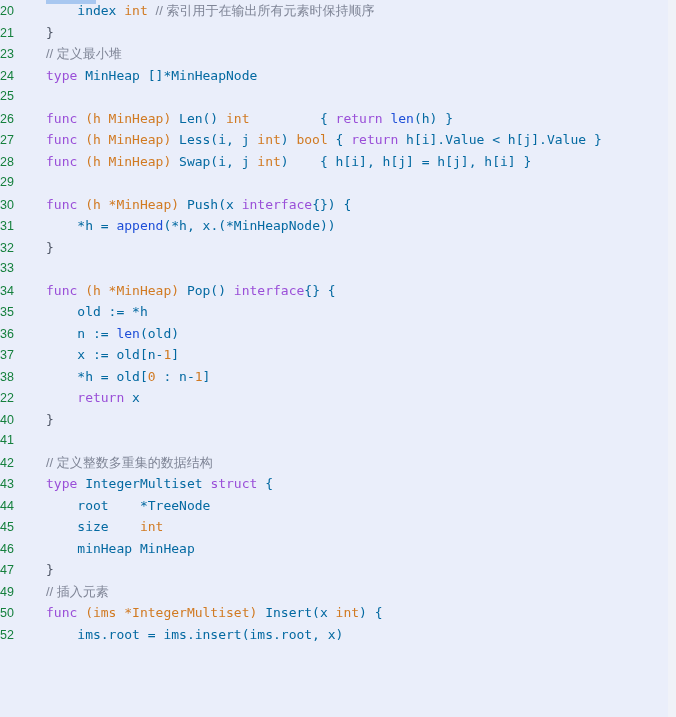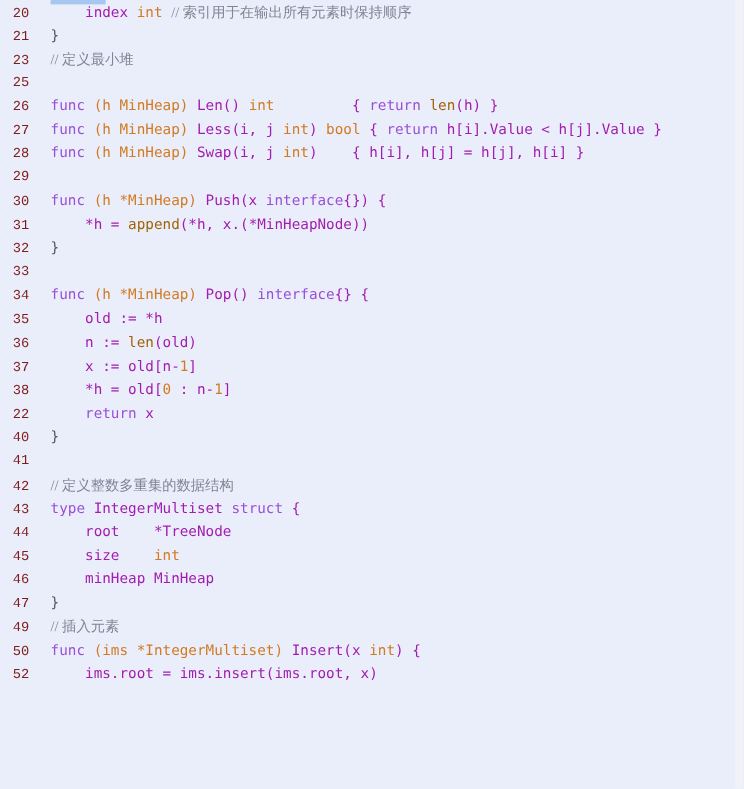--- a/index.html
+++ b/index.html
@@ -60,10 +60,10 @@
   .gutter {
     flex: 0 0 38px;
     width: 38px;
-    text-align: center;
-    color: #7f1d1d;
+    text-align: left;
+    color: #15803d;
     font-size: 12.5px;
-    font-family: Liberation Mono, monospace;
+    font-family: Liberation Sans, sans-serif;
     user-select: none;
   }
 

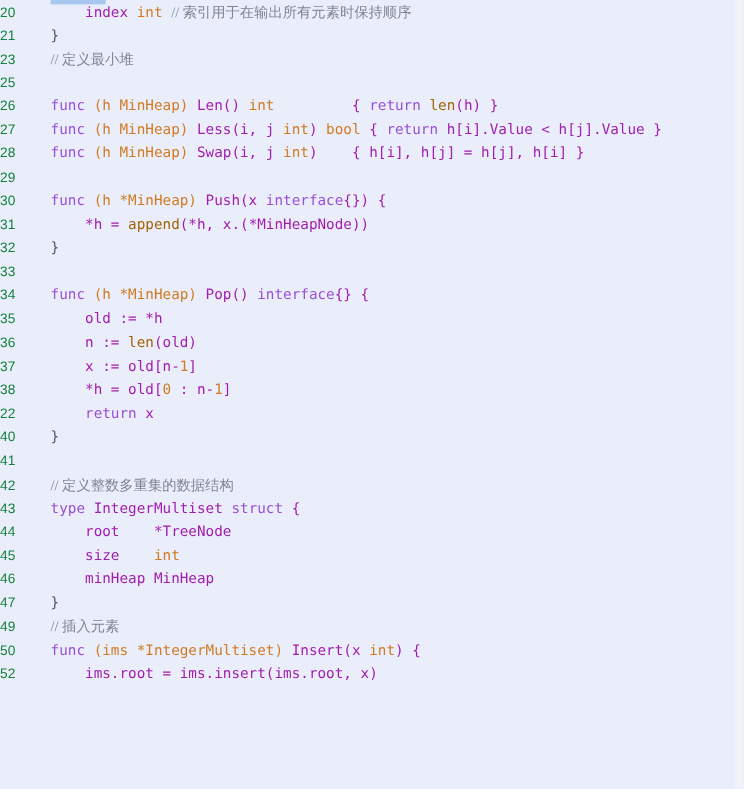--- a/index.html
+++ b/index.html
@@ -82,7 +82,7 @@
   .tok-num     { color: #d17a22; }
   .tok-builtin { color: #a16207; }
   .tok-comment { color: #7f8596; }
-  .tok-plain   { color: #a21caf; }
+  .tok-plain   { color: #0369a1; }
   .tok-punct   { color: #4f5666; }
 
   .cjk { font-family: Liberation Serif, serif; text-align: center; }

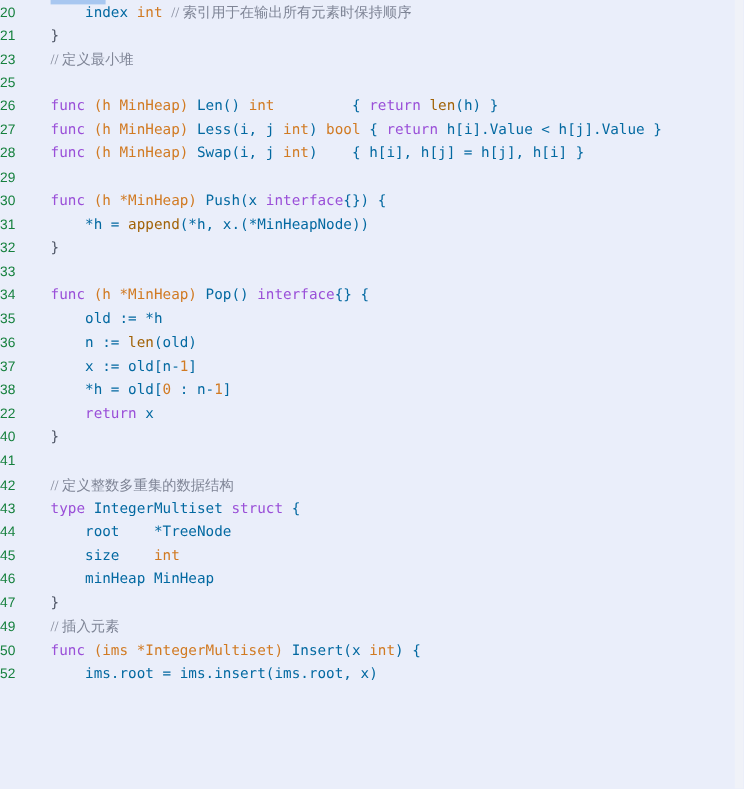--- a/index.html
+++ b/index.html
@@ -85,7 +85,7 @@
   .tok-plain   { color: #0369a1; }
   .tok-punct   { color: #4f5666; }
 
-  .cjk { font-family: Liberation Serif, serif; text-align: center; }
+  .cjk { font-family: Liberation Sans, sans-serif; text-align: center; }
 </style>
 </head>
 <body>

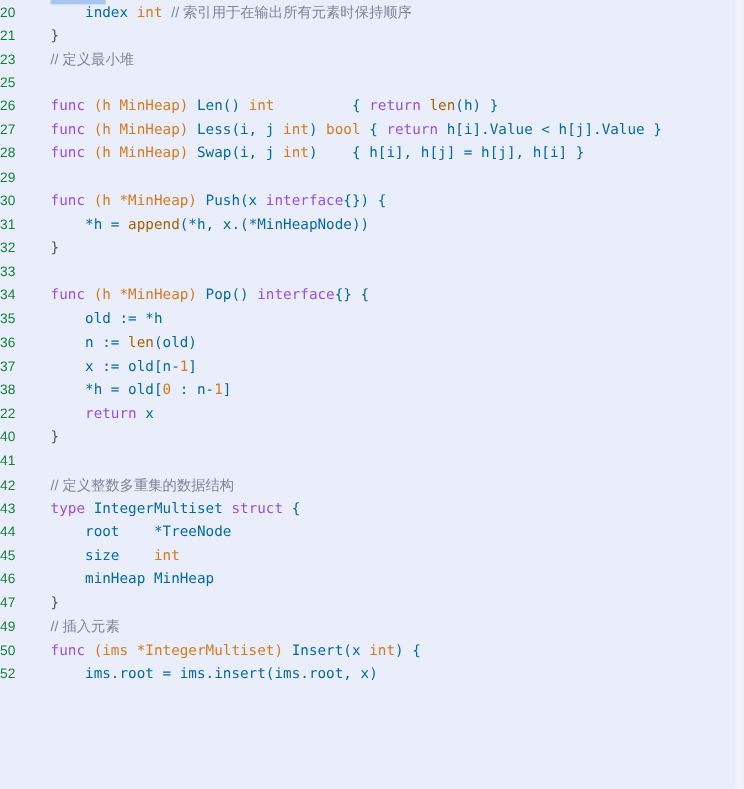--- a/index.html
+++ b/index.html
@@ -98,6 +98,7 @@
       <div class="code-line"><div class="gutter">20</div><div class="code-text"><span class="tok-plain">    index </span><span class="tok-type">int</span><span class="tok-plain"> </span><span class="tok-comment cjk">// 索引用于在输出所有元素时保持顺序</span></div></div>
       <div class="code-line"><div class="gutter">21</div><div class="code-text"><span class="tok-punct">}</span></div></div>
       <div class="code-line"><div class="gutter">23</div><div class="code-text"><span class="tok-comment cjk">// 定义最小堆</span></div></div>
+      <div class="code-line"><div class="gutter">24</div><div class="code-text"><span class="tok-kw">type</span><span class="tok-plain"> MinHeap []*MinHeapNode</span></div></div>
       <div class="code-line"><div class="gutter">25</div><div class="code-text"><span class="tok-plain"></span></div></div>
       <div class="code-line"><div class="gutter">26</div><div class="code-text"><span class="tok-kw">func</span><span class="tok-plain"> </span><span class="tok-type">(h MinHeap)</span><span class="tok-plain"> Len() </span><span class="tok-type">int</span><span class="tok-plain">         { </span><span class="tok-kw">return</span><span class="tok-plain"> </span><span class="tok-builtin">len</span><span class="tok-plain">(h) }</span></div></div>
       <div class="code-line"><div class="gutter">27</div><div class="code-text"><span class="tok-kw">func</span><span class="tok-plain"> </span><span class="tok-type">(h MinHeap)</span><span class="tok-plain"> Less(i, j </span><span class="tok-type">int</span><span class="tok-plain">) </span><span class="tok-type">bool</span><span class="tok-plain"> { </span><span class="tok-kw">return</span><span class="tok-plain"> h[i].Value &lt; h[j].Value }</span></div></div>

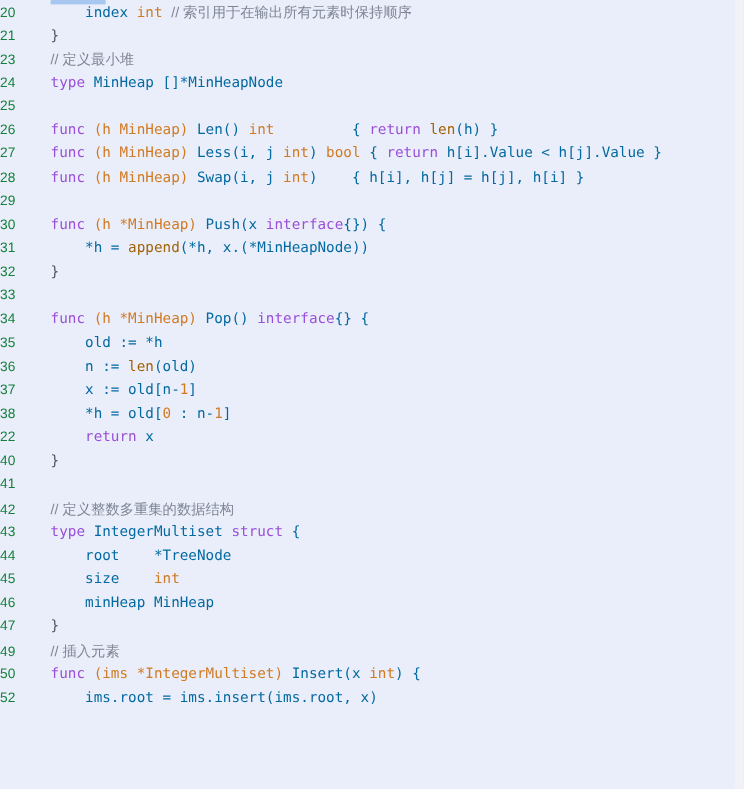--- a/index.html
+++ b/index.html
@@ -80,7 +80,7 @@
   .tok-kw      { color: #9a4fd8; }
   .tok-type    { color: #d17a22; }
   .tok-num     { color: #d17a22; }
-  .tok-builtin { color: #a16207; }
+  .tok-builtin { color: #1d4ed8; }
   .tok-comment { color: #7f8596; }
   .tok-plain   { color: #0369a1; }
   .tok-punct   { color: #4f5666; }

